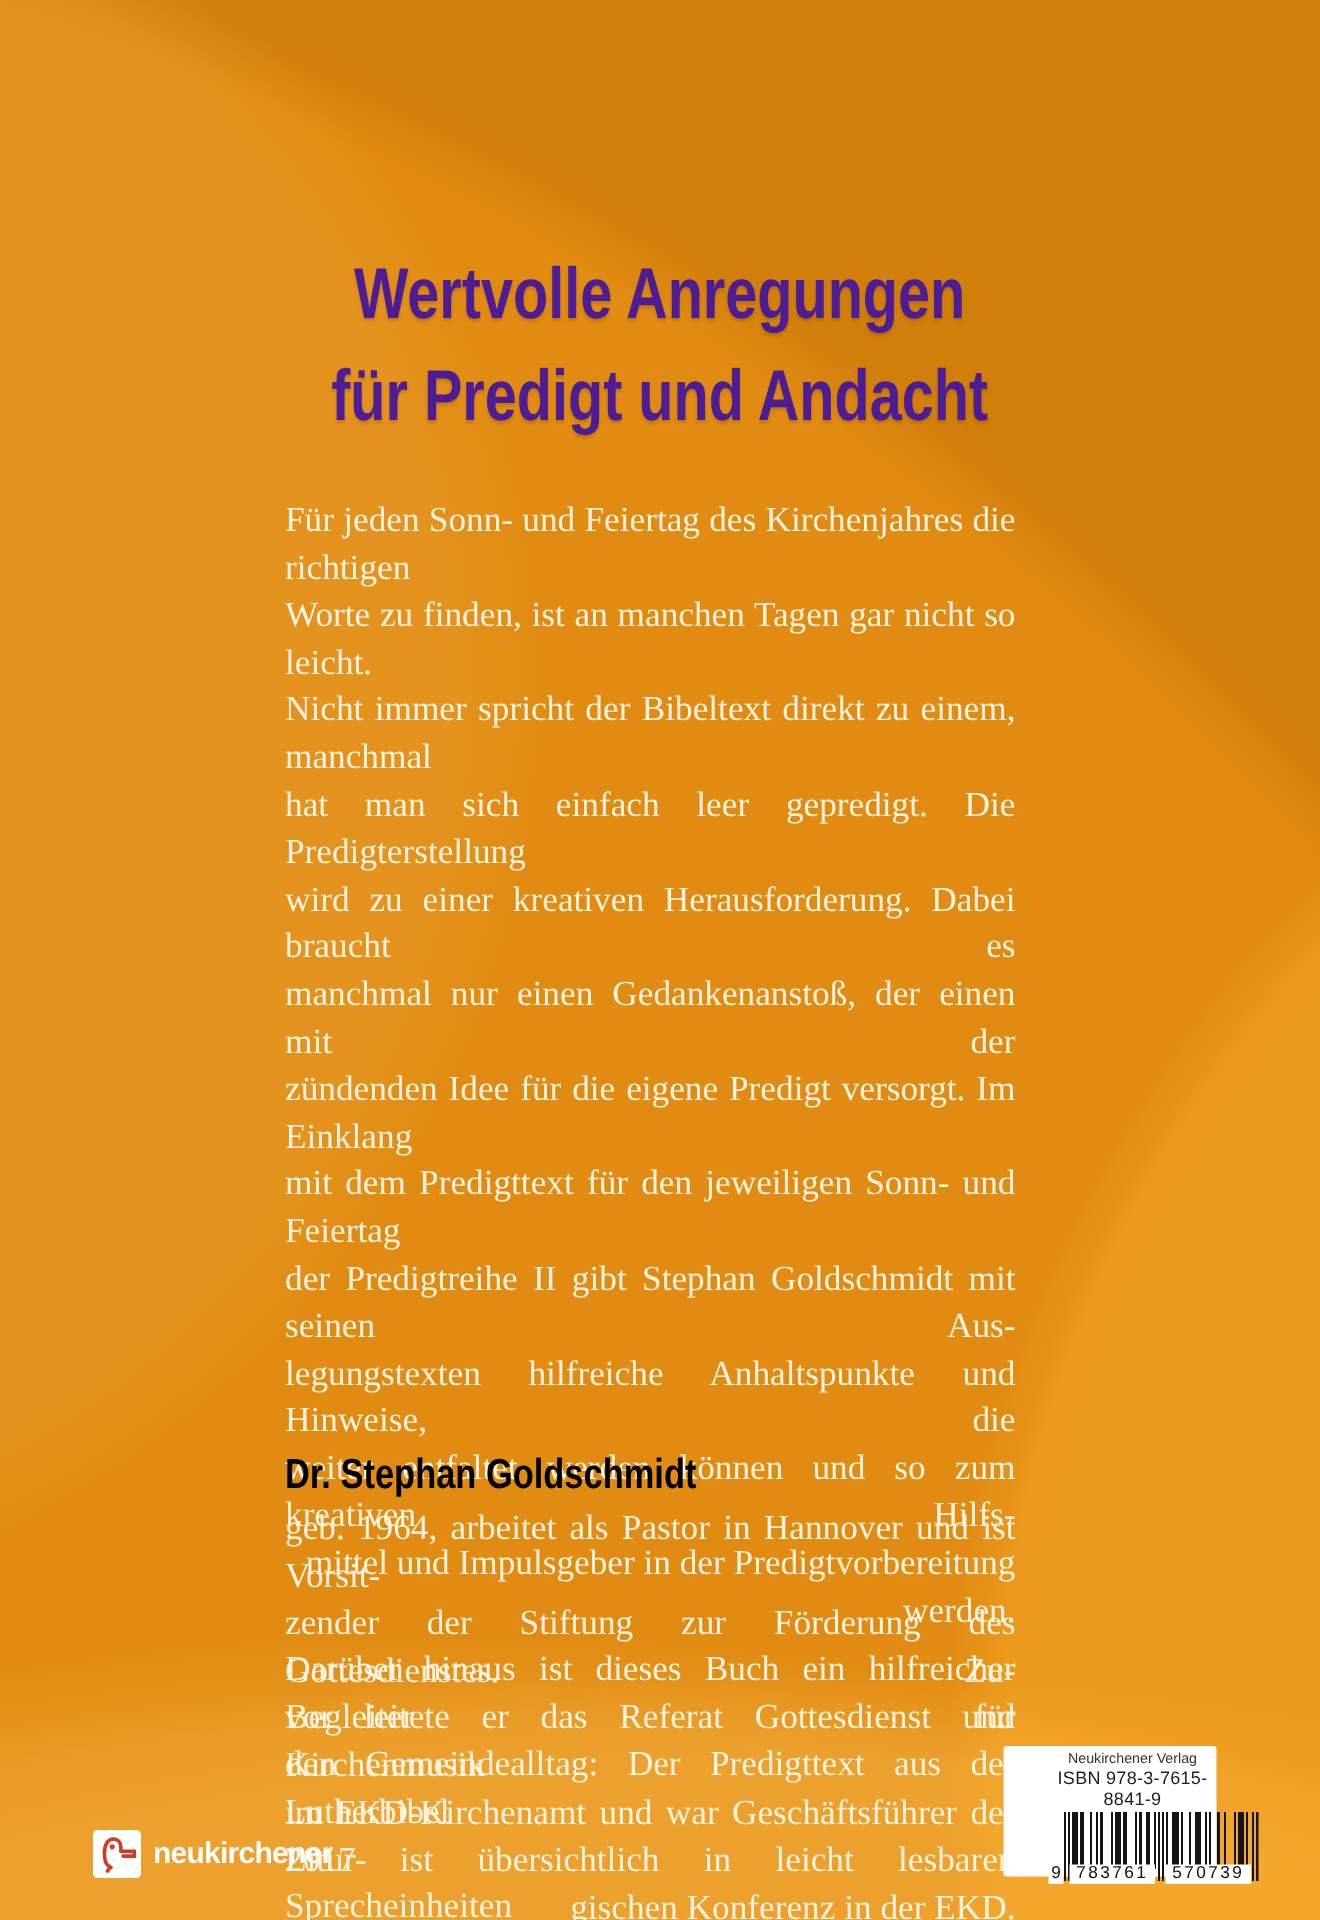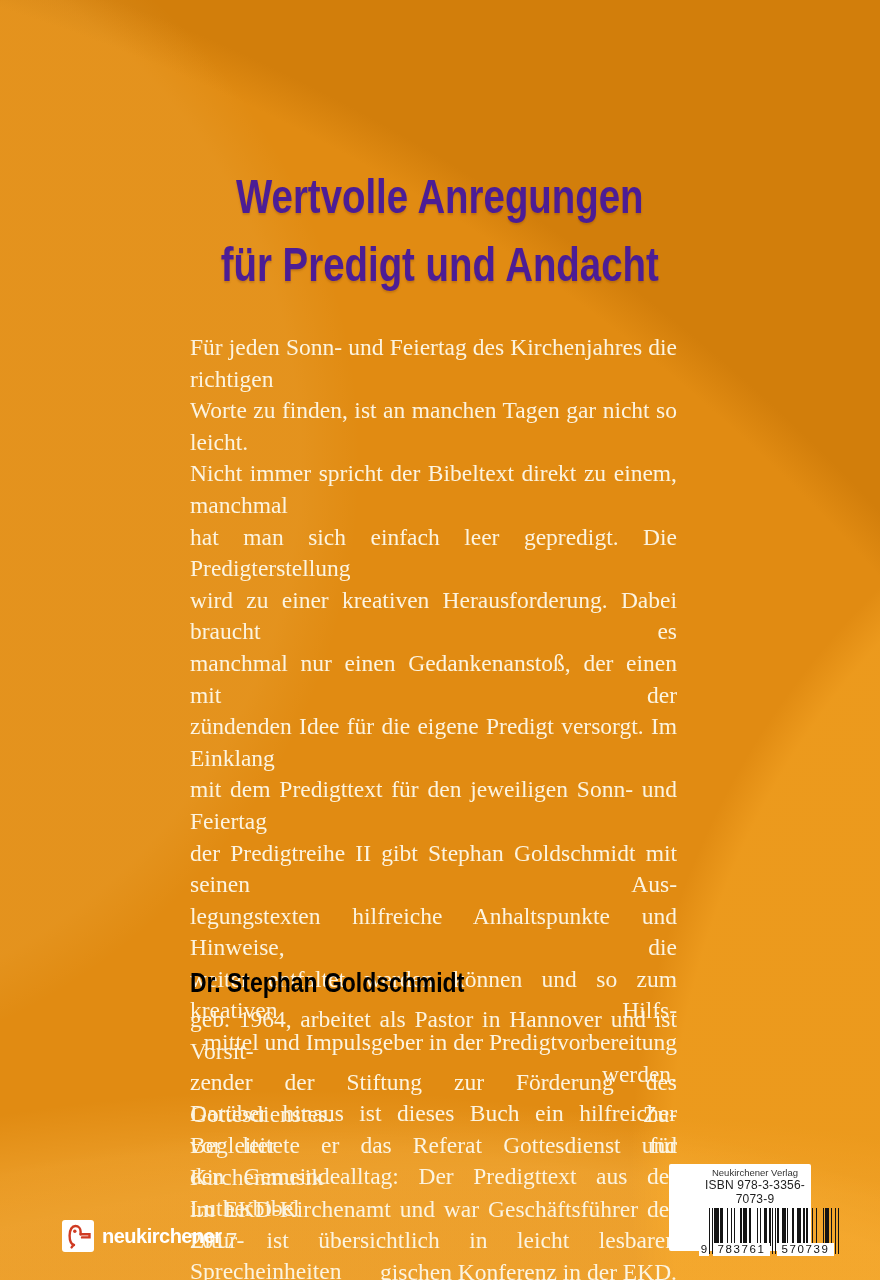--- a/index.html
+++ b/index.html
@@ -138,7 +138,7 @@
 
 <div class="isbn-box" data-name="isbn-barcode-box">
   <div class="isbn-pub" data-name="isbn-publisher-line">Neukirchener Verlag</div>
-  <div class="isbn-num" data-name="isbn-number-line">ISBN 978-3-3356-7073-9</div>
+  <div class="isbn-num" data-name="isbn-number-line">ISBN 978-3-7615-8841-9</div>
   <div class="ean" id="ean" data-name="ean13-barcode">
       <svg width="140" height="48" shape-rendering="crispEdges">
         <rect x="10.00" y="0" width="1.43" height="46" fill="#141414"></rect>

